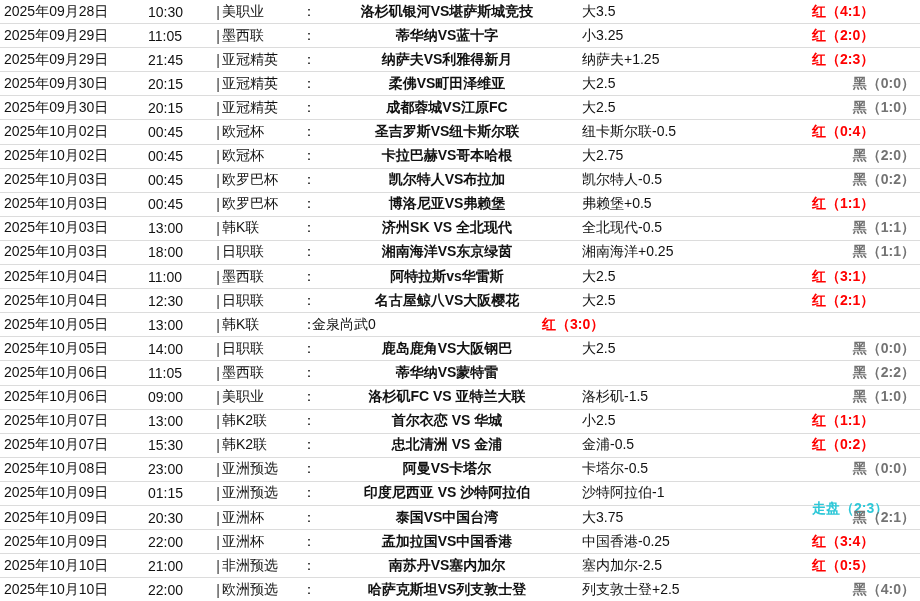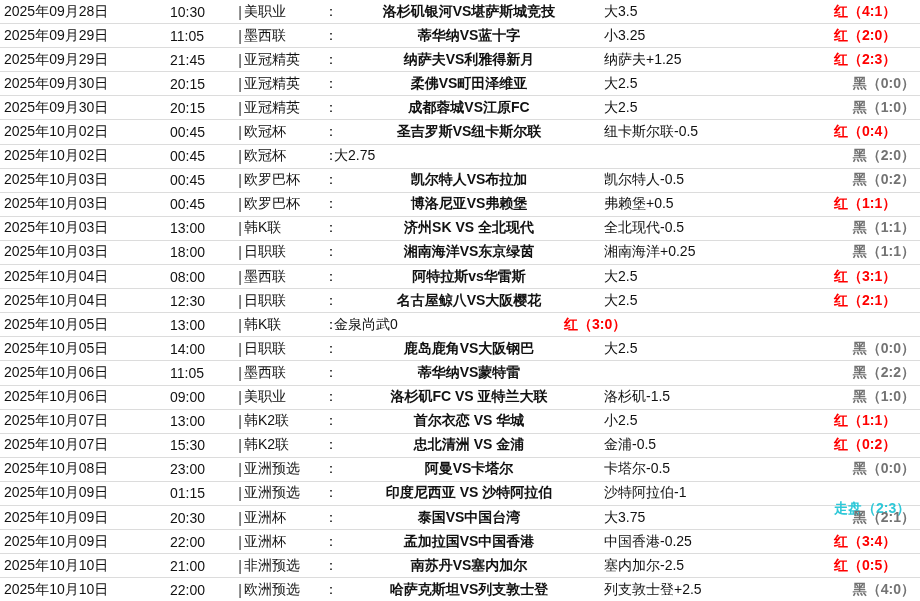--- a/index.html
+++ b/index.html
@@ -41,7 +41,6 @@
     width: 66px;
     box-sizing: border-box;
     text-align: left;
-    margin-left: 22px;
   }
   .c-sep {
     width: 8px;

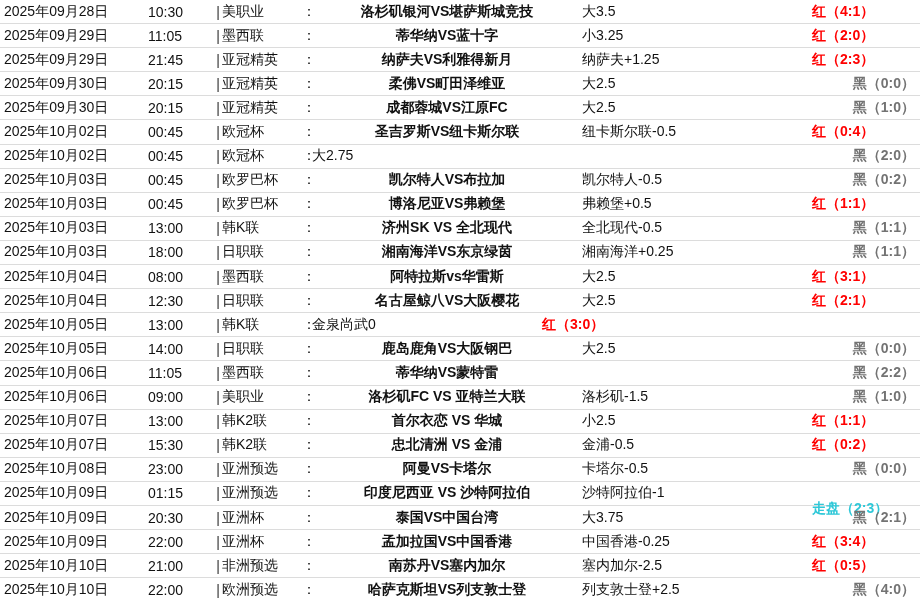--- a/index.html
+++ b/index.html
@@ -151,6 +151,7 @@
       <div class="c-sep">|</div>
       <div class="c-league">欧冠杯</div>
       <div class="c-colon">：</div>
+      <div class="c-match">卡拉巴赫VS哥本哈根</div>
       <div class="c-line">大2.75</div>
       <div class="c-result res-black">黑（2:0）</div>
     </div>

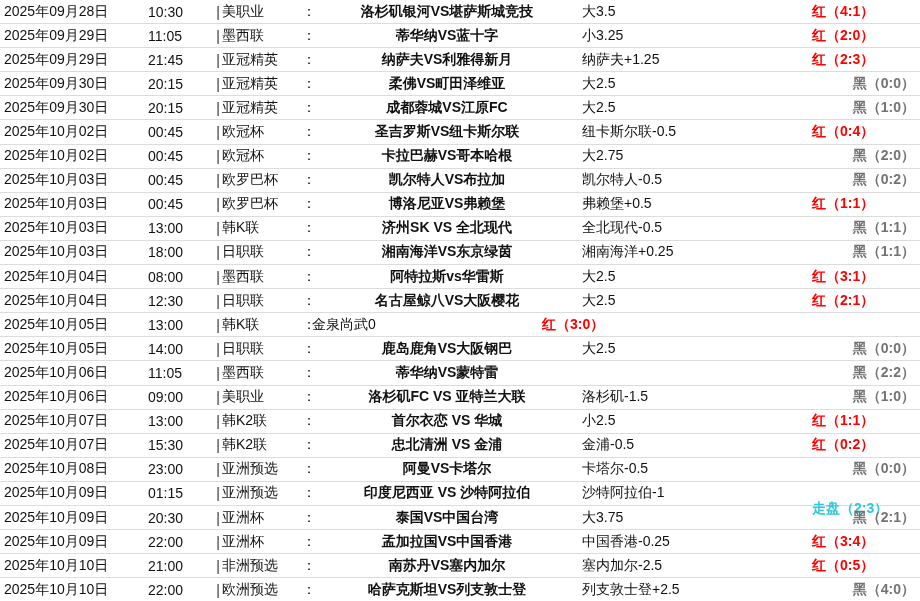--- a/index.html
+++ b/index.html
@@ -197,7 +197,7 @@
     </div>
     <div class="row">
       <div class="c-date">2025年10月04日</div>
-      <div class="c-time">08:00</div>
+      <div class="c-time">11:00</div>
       <div class="c-sep">|</div>
       <div class="c-league">墨西联</div>
       <div class="c-colon">：</div>

